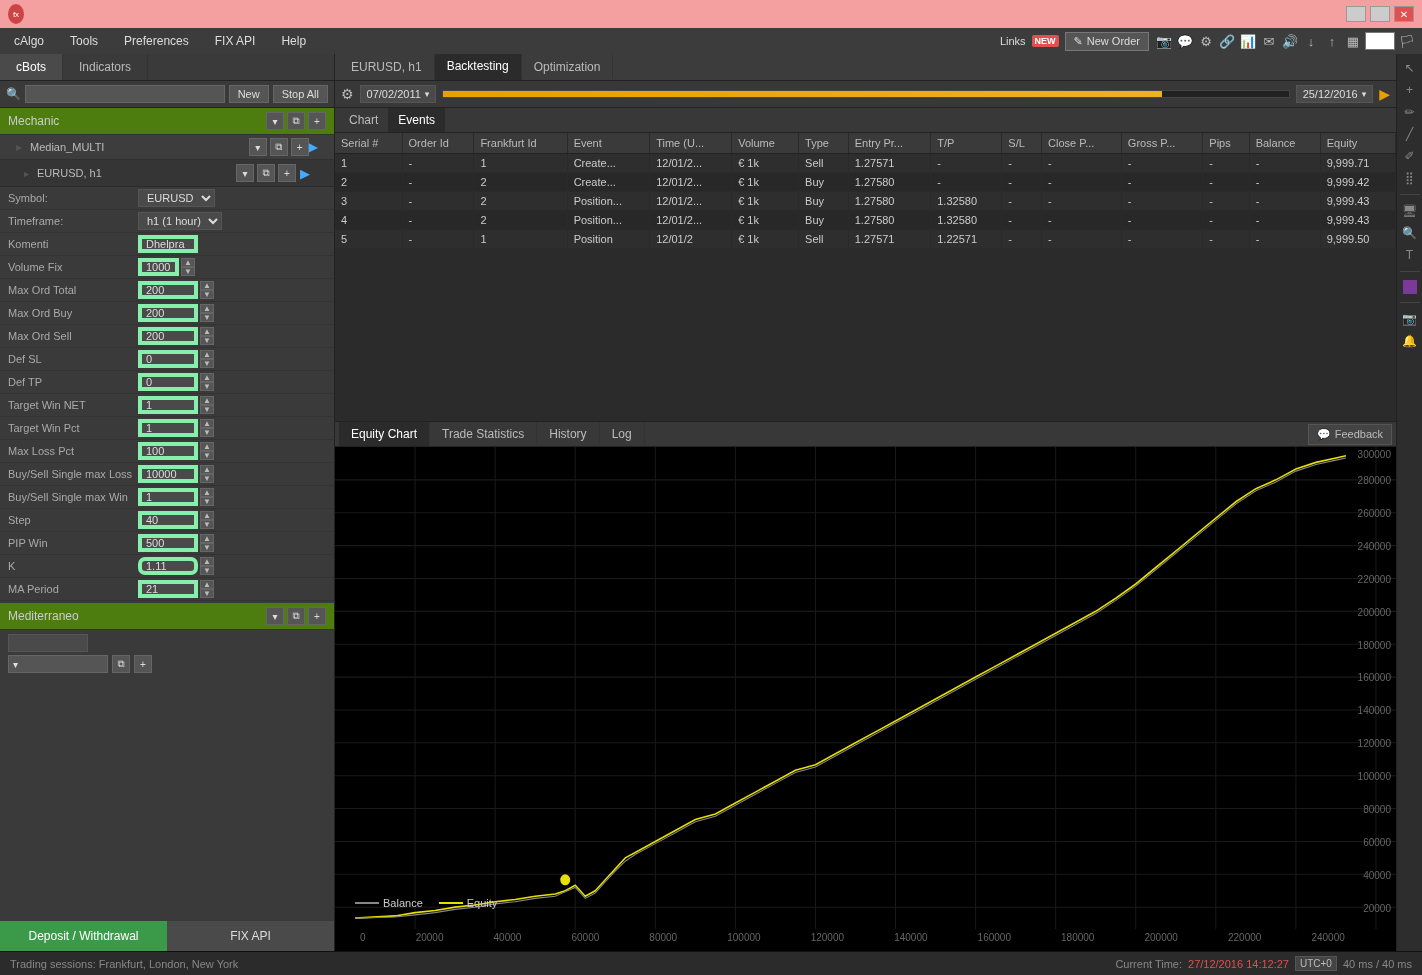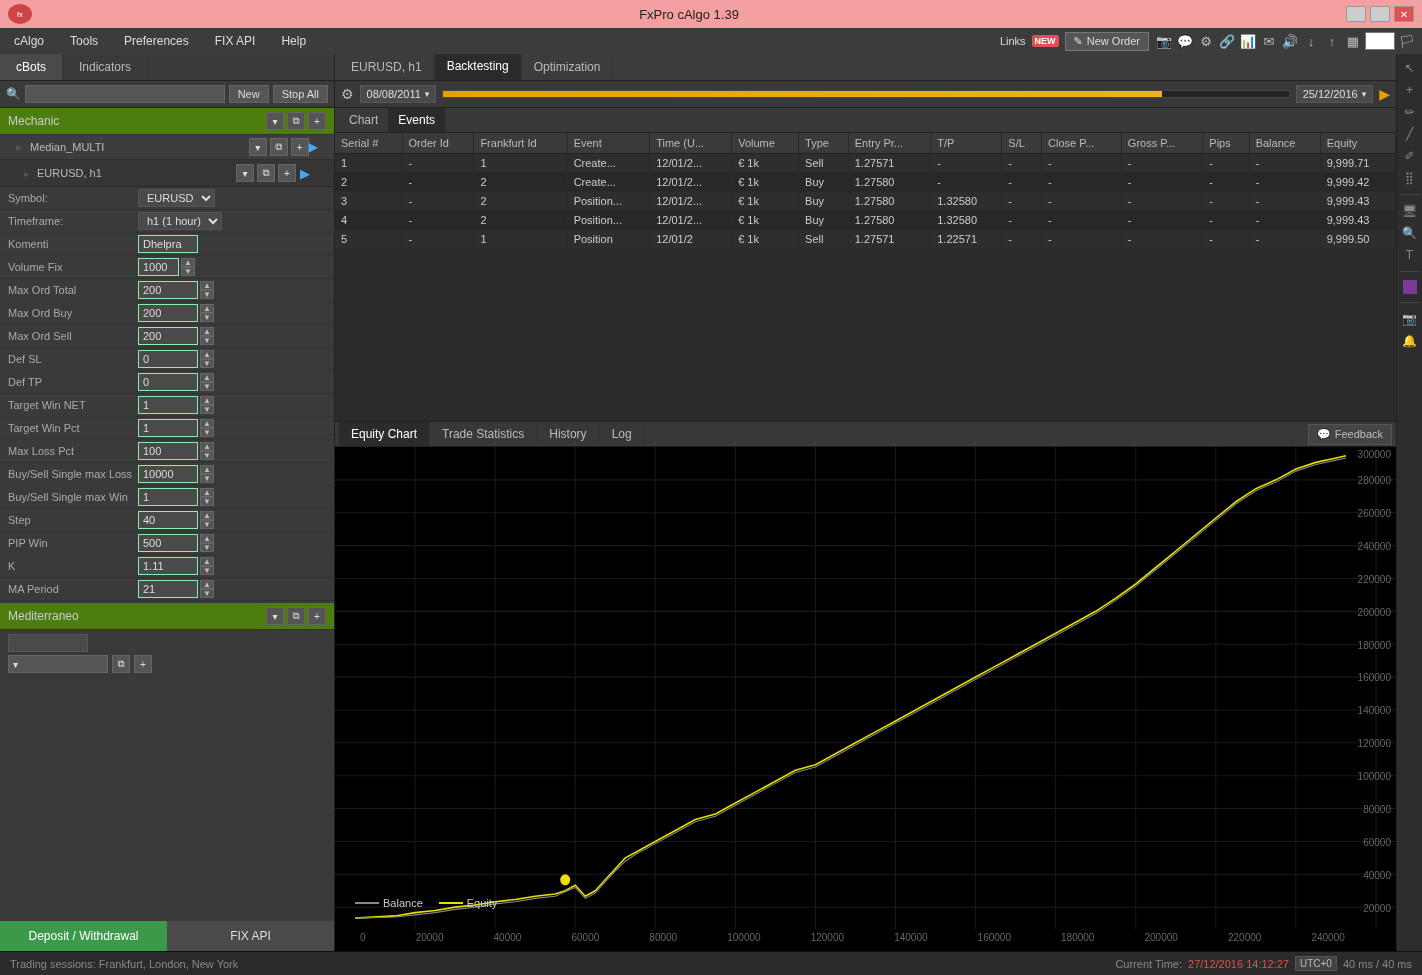--- a/index.html
+++ b/index.html
@@ -11,7 +11,7 @@
     #title-bar .win-controls { display: flex; gap: 4px; }
     #title-bar .win-btn { width: 20px; height: 16px; background: #ccc; border: 1px solid #999; cursor: pointer; display: flex; align-items: center; justify-content: center; font-size: 10px; }
     #title-bar .win-btn.close { background: #e05050; color: white; }
-    #title-bar .logo { width: 24px; height: 20px; background: #cc4444; border-radius: 50%; display: flex; align-items: center; justify-content: center; font-size: 8px; color: white; }
+    #title-bar .logo { width: 16px; height: 20px; background: #cc4444; border-radius: 50%; display: flex; align-items: center; justify-content: center; font-size: 8px; color: white; }
 
     
     #menu-bar { background: #3c3c3c; height: 26px; display: flex; align-items: center; padding: 0 6px; gap: 10px; }

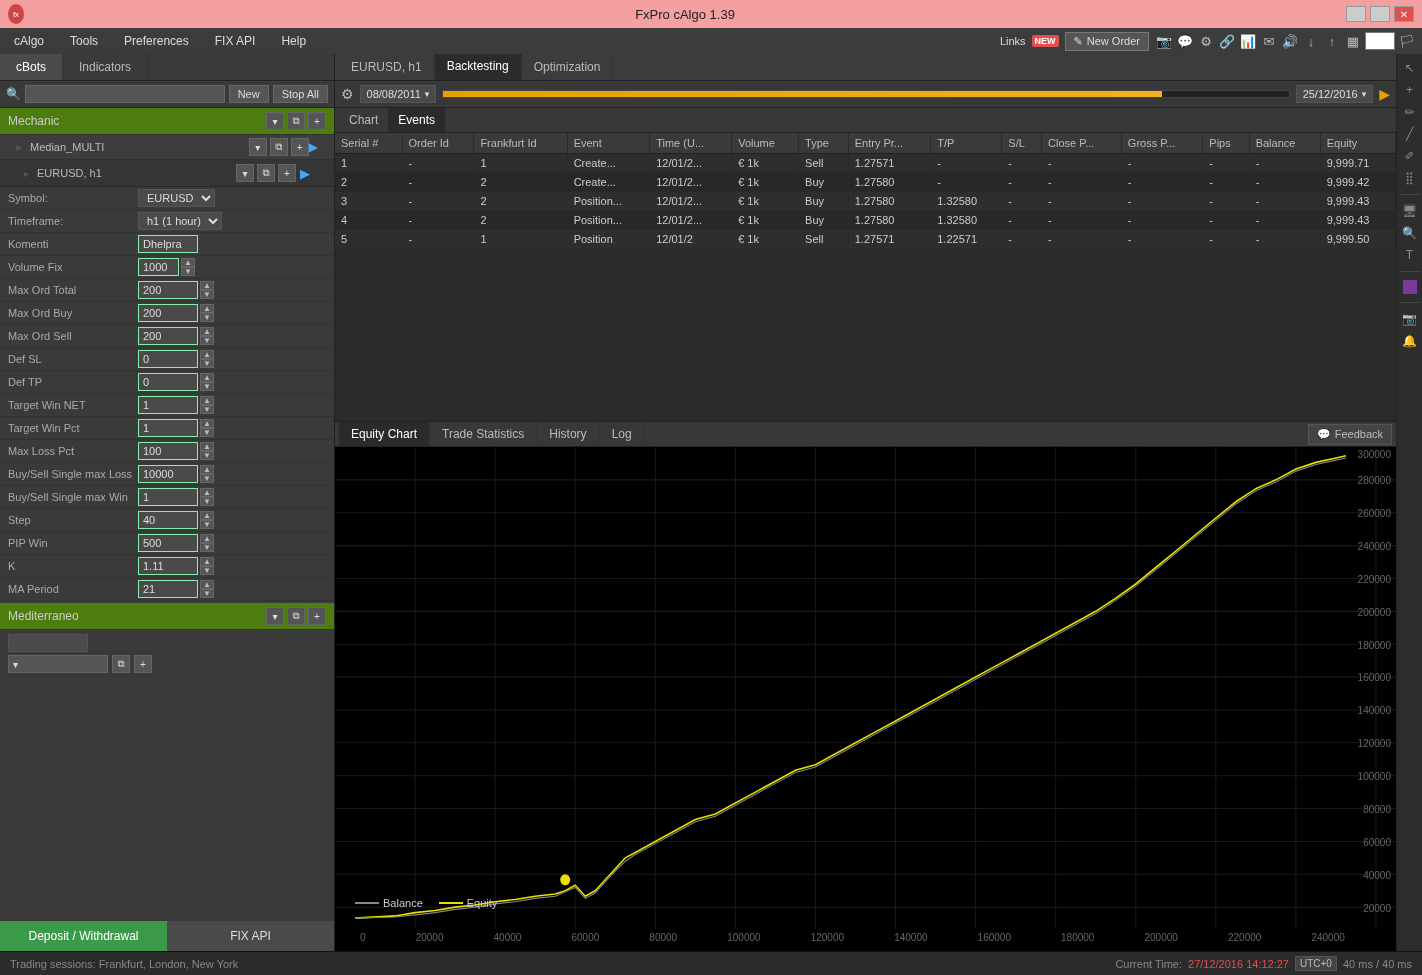--- a/index.html
+++ b/index.html
@@ -137,7 +137,6 @@
 
 <div id="title-bar">
   <div class="logo">fx</div>
-  <div class="title">FxPro cAlgo 1.39</div>
   <div class="win-controls">
     <div class="win-btn">─</div>
     <div class="win-btn">□</div>

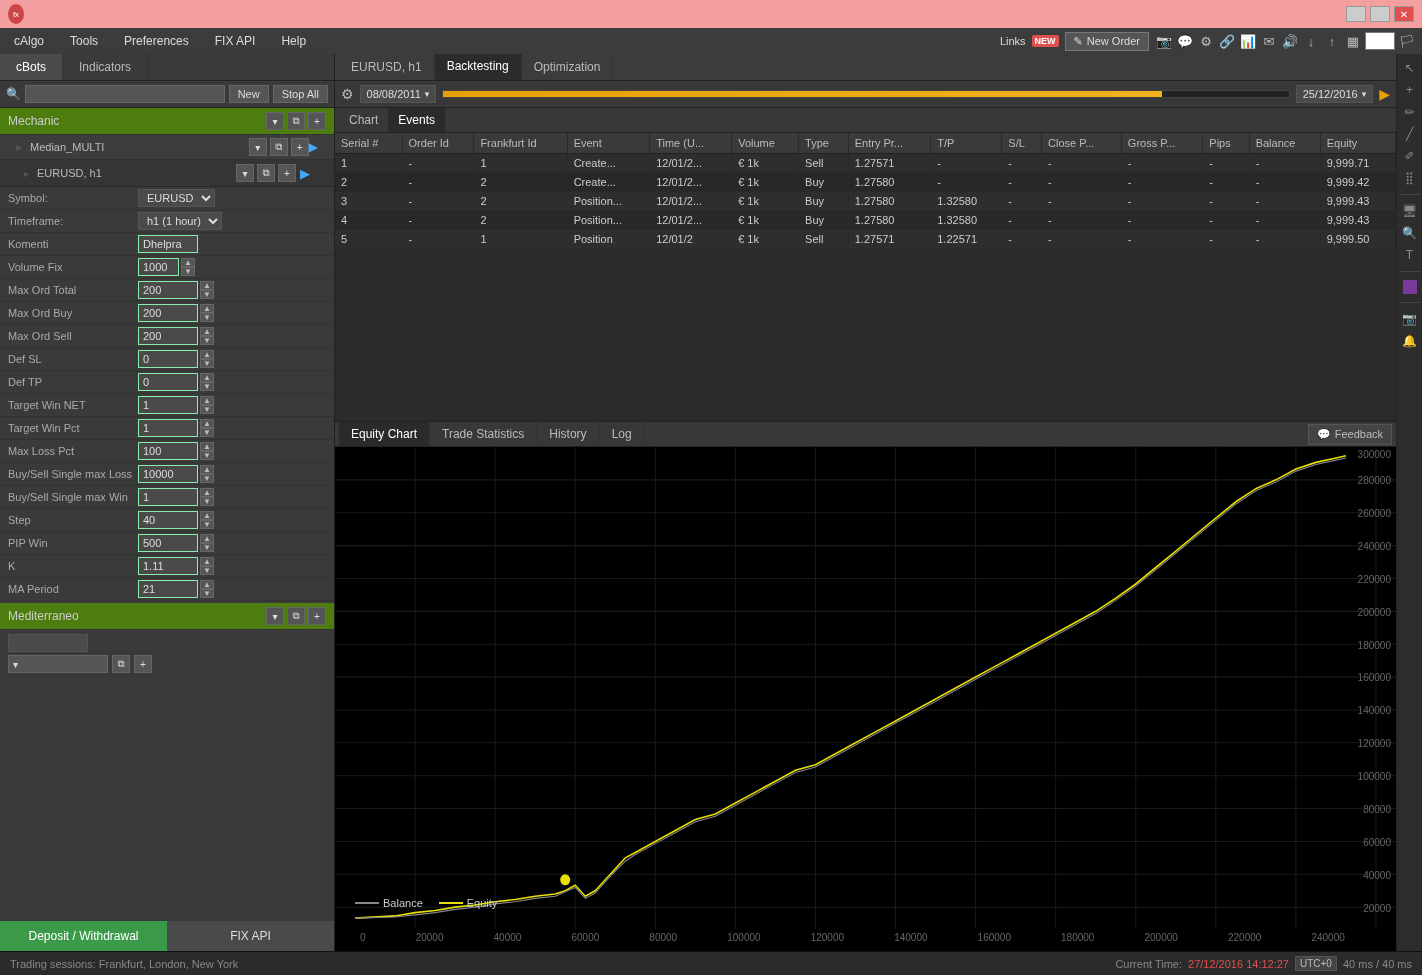--- a/index.html
+++ b/index.html
@@ -439,7 +439,7 @@
     <div id="bt-toolbar">
       <span class="bt-gear">⚙</span>
       <div class="date-picker">
-        <span>08/08/2011</span>
+        <span>07/02/2011</span>
         <span class="arrow">▾</span>
       </div>
       <div class="timeline-bar">

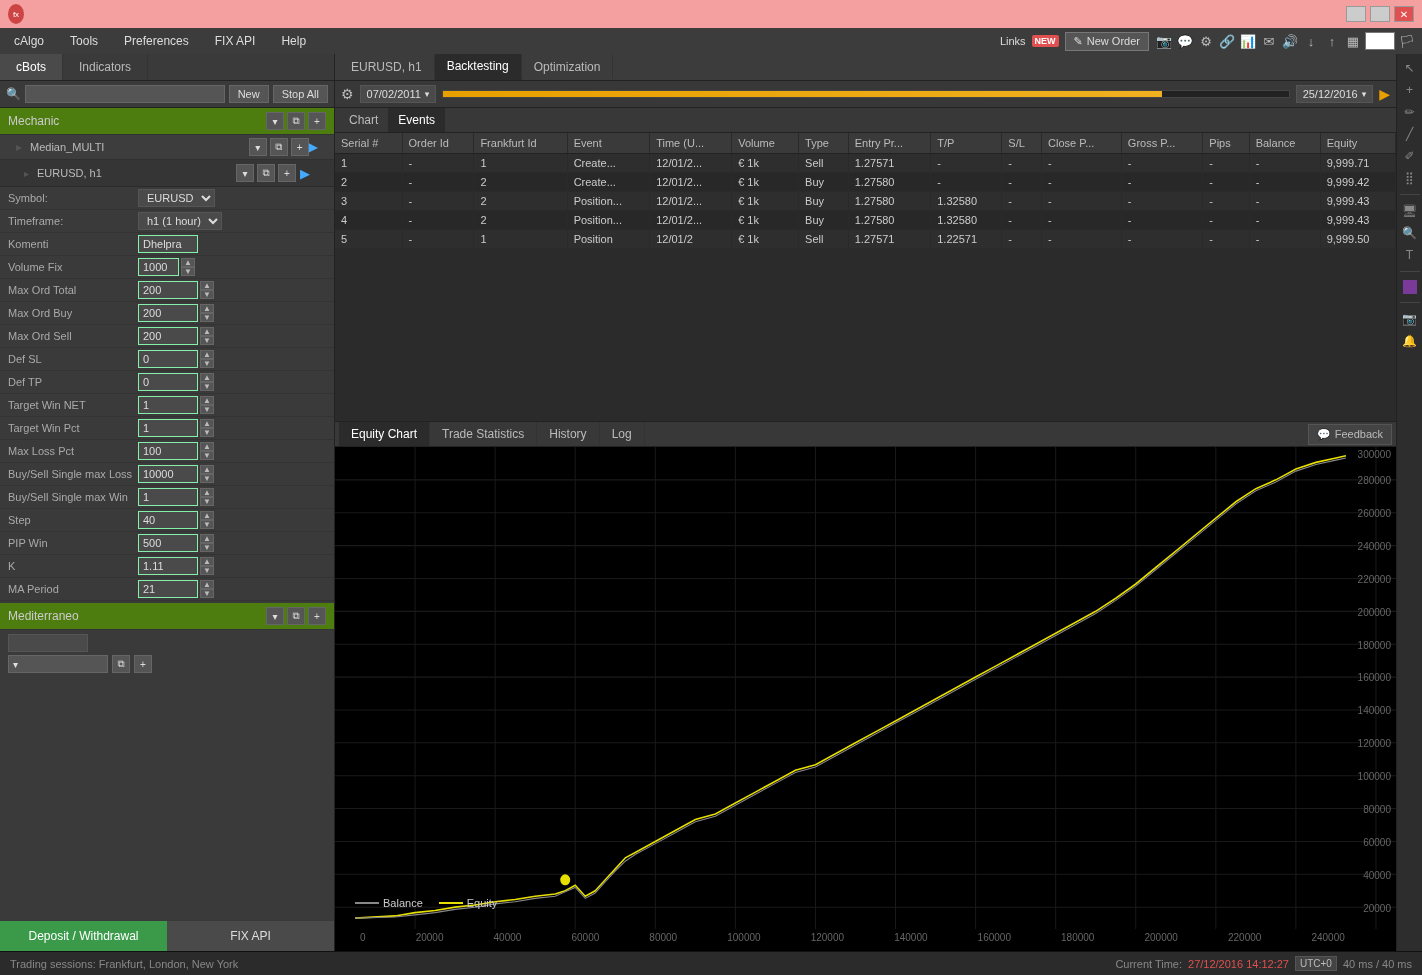--- a/index.html
+++ b/index.html
@@ -55,7 +55,7 @@
     .play-btn { color: #4af; font-size: 12px; cursor: pointer; }
     .param-row { display: flex; align-items: center; padding: 2px 8px; border-bottom: 1px solid #333; }
     .param-label { width: 130px; color: #aaa; font-size: 11px; }
-    .param-value { flex: 1; background: #4a4a4a; border: 1px solid #86efac; color: #ddd; padding: 1px 4px; font-size: 11px; height: 18px; }
+    .param-value { flex: 1; background: #4a4a4a; border: 4px solid #86efac; color: #ddd; padding: 1px 4px; font-size: 11px; height: 18px; }
     .param-spin { display: flex; flex-direction: column; margin-left: 2px; }
     .spin-btn { width: 14px; height: 9px; background: #555; border: 1px solid #666; color: #bbb; font-size: 8px; cursor: pointer; display: flex; align-items: center; justify-content: center; line-height: 1; }
     .param-value-box { display: flex; align-items: center; }

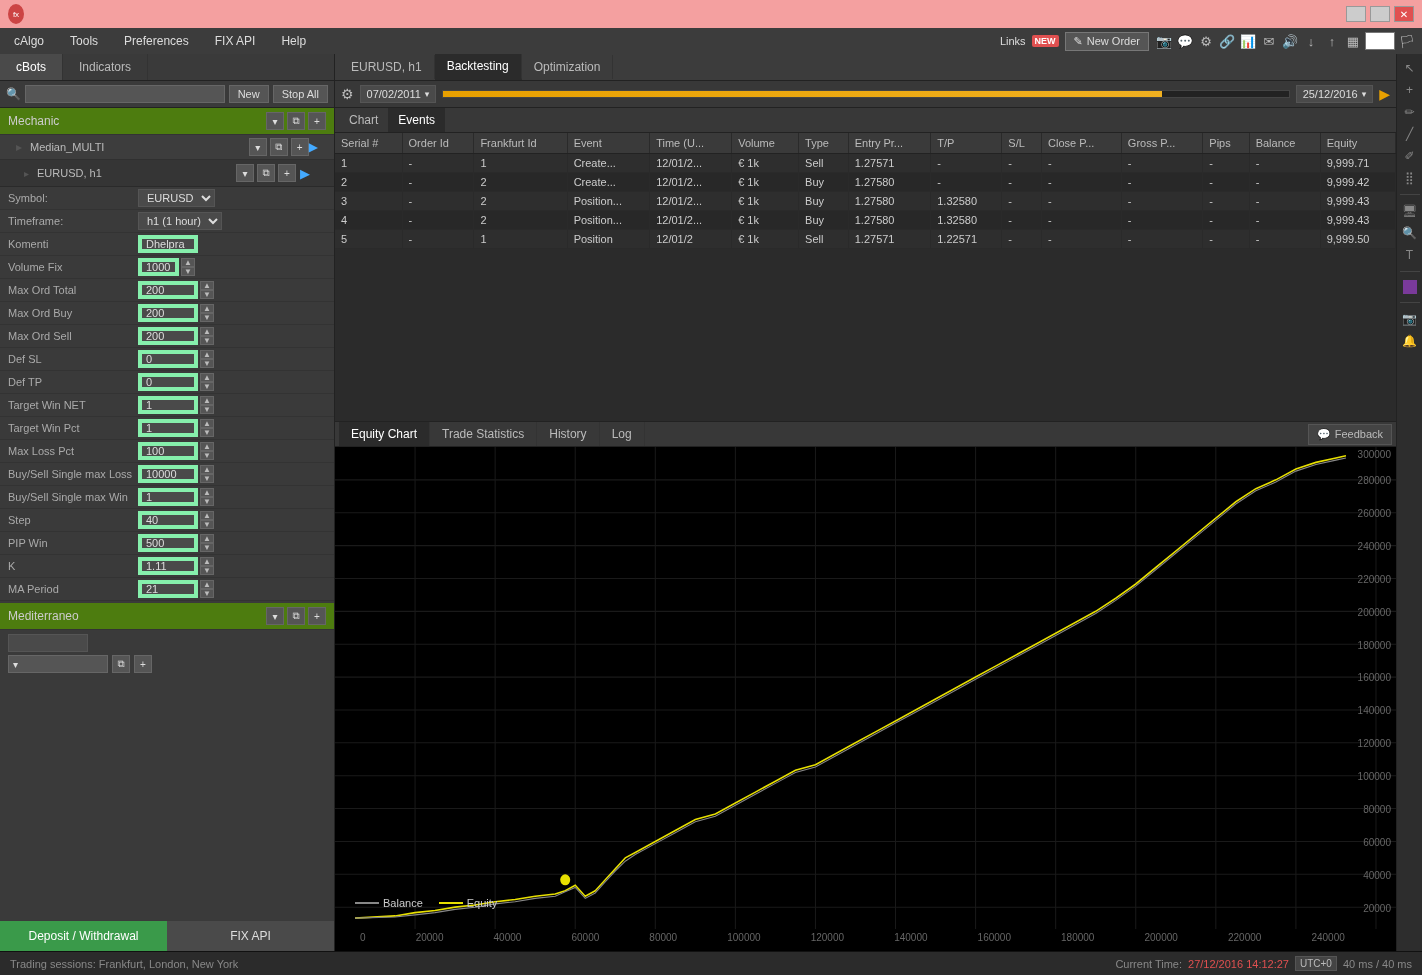--- a/index.html
+++ b/index.html
@@ -381,7 +381,7 @@
           <div class="param-row">
       <span class="param-label">K</span>
       <div class="param-value-box">
-        <input type="text" class="param-value" value="1.11" style="width: 60px;">
+        <input type="text" class="param-value" value="1.11" style="width: 60px; border-radius: 7px;">
         <div class="param-spin">
                 <div class="spin-btn">▲</div>
                 <div class="spin-btn">▼</div>

